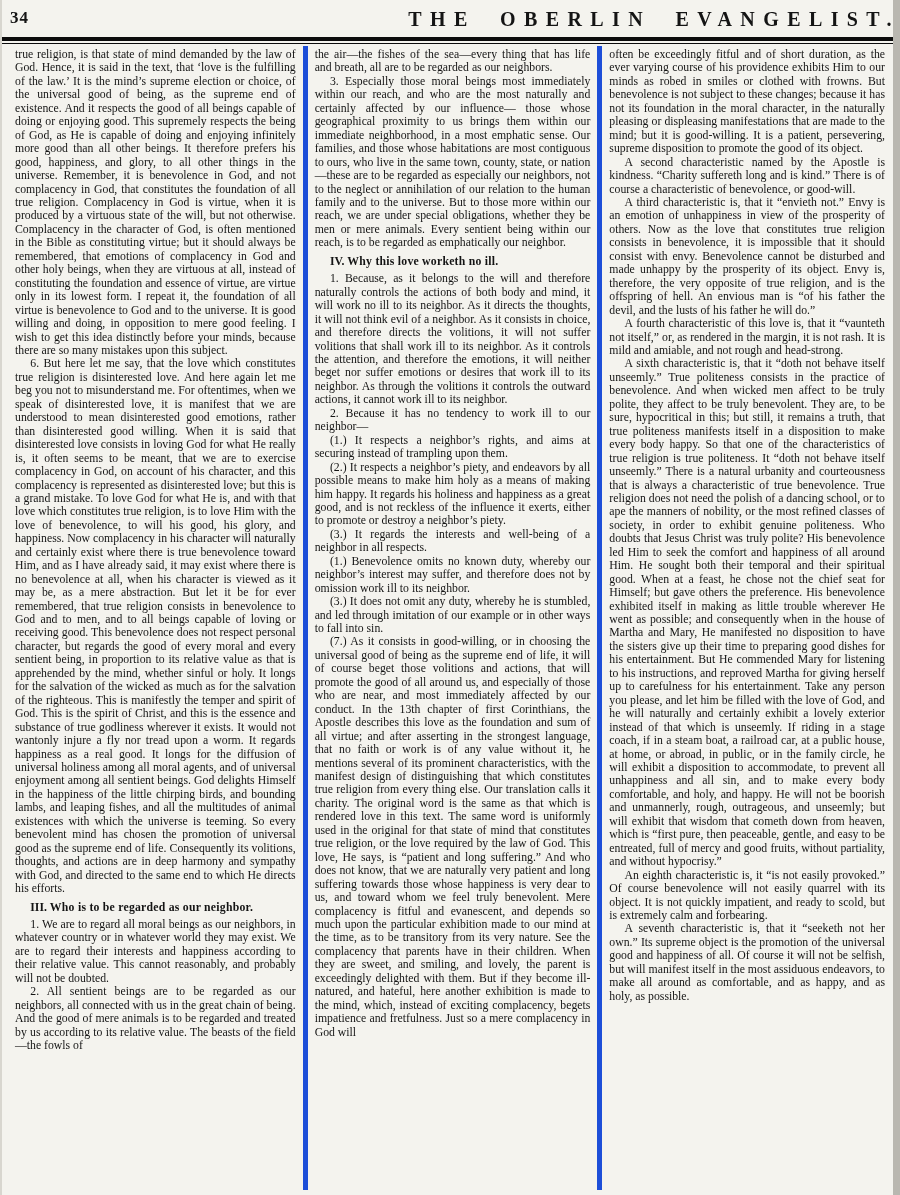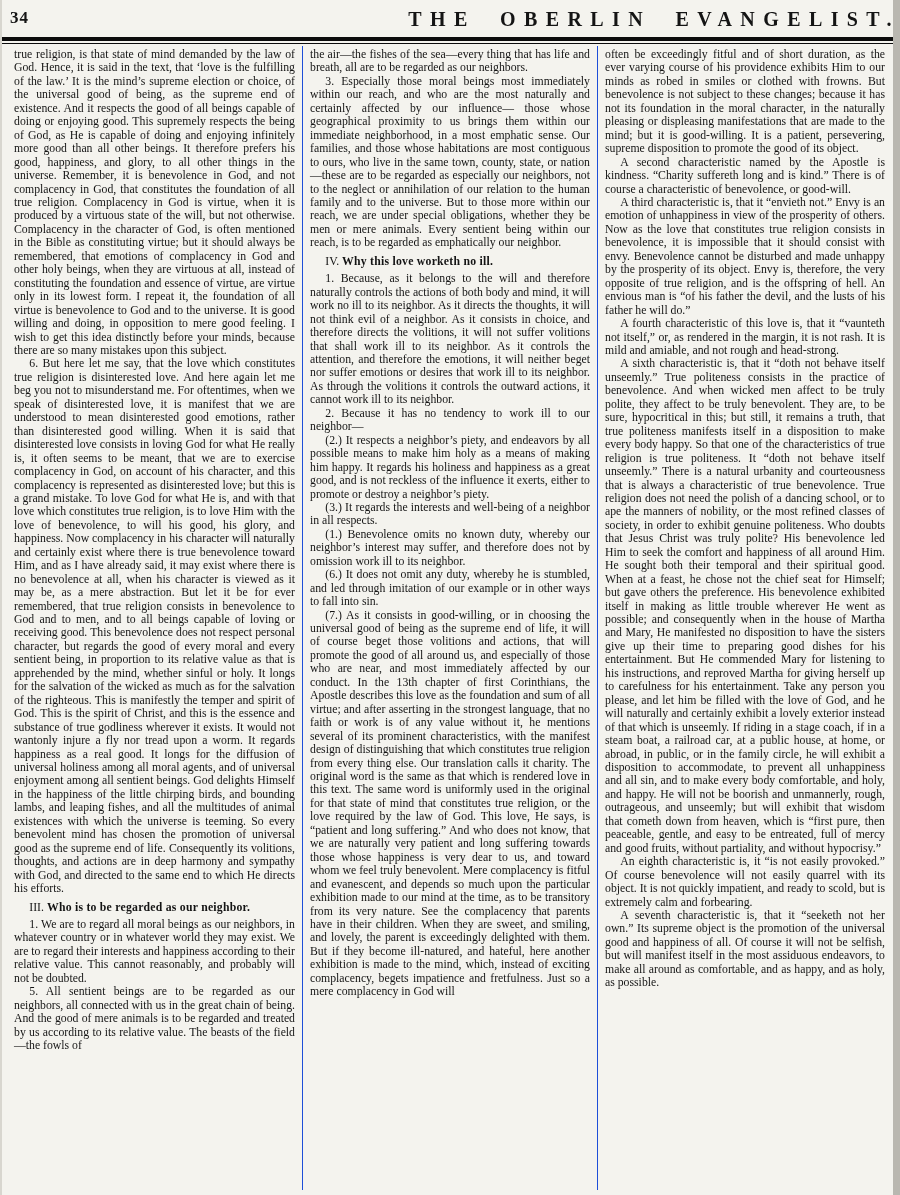--- a/index.html
+++ b/index.html
@@ -49,8 +49,7 @@
   .columns {
     display: flex;
     height: 1146px;
-    padding: 2px 8px 0 0;
-    justify-content: flex-end;
+    padding: 2px 8px 0 8px;
   }
   .col {
     width: 295px;

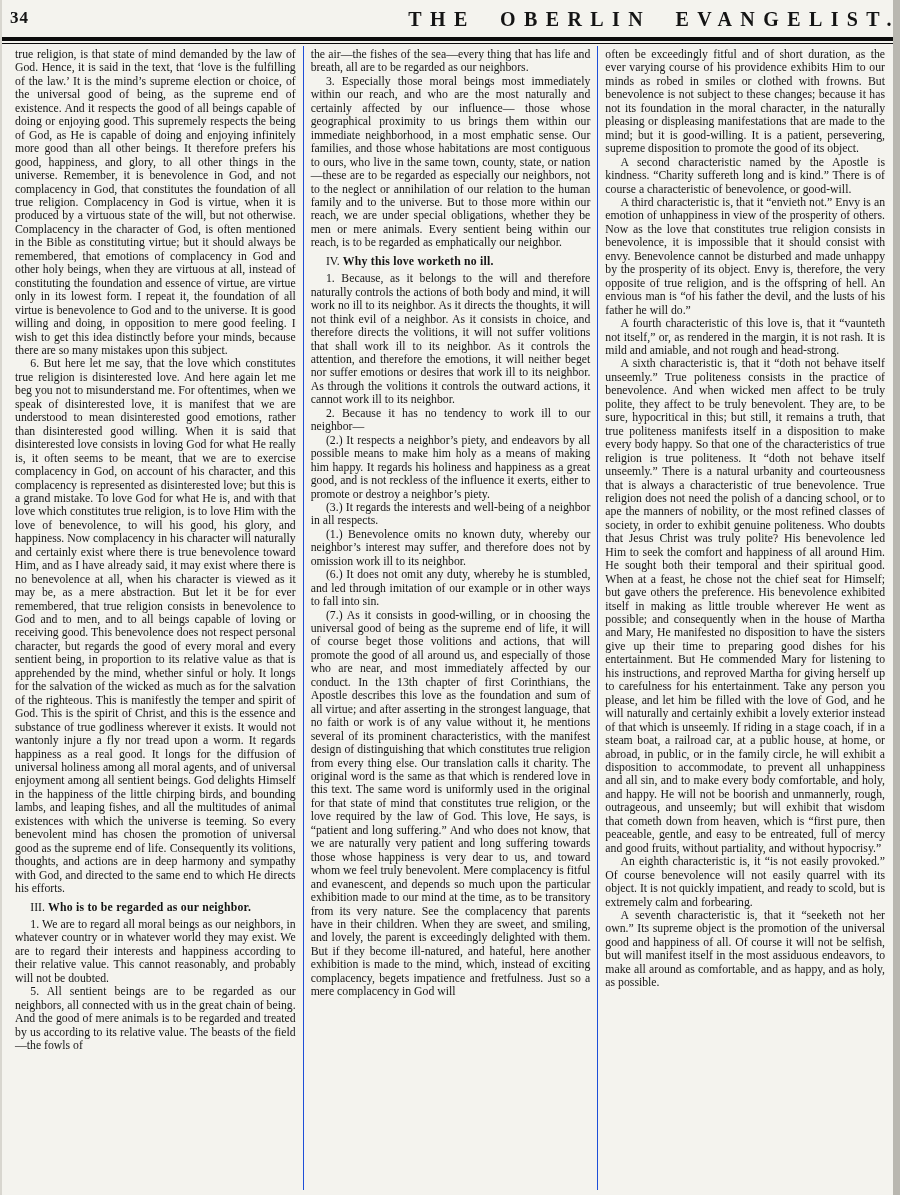--- a/index.html
+++ b/index.html
@@ -59,7 +59,7 @@
     text-align: justify;
     overflow: hidden;
   }
-  .col + .col { border-left: 1px solid #1d4ed8; }
+  .col + .col { border-left: 5px solid #1d4ed8; }
   p.body { text-indent: 1.3em; }
   p.body.noindent { text-indent: 0; }
   p.heading {

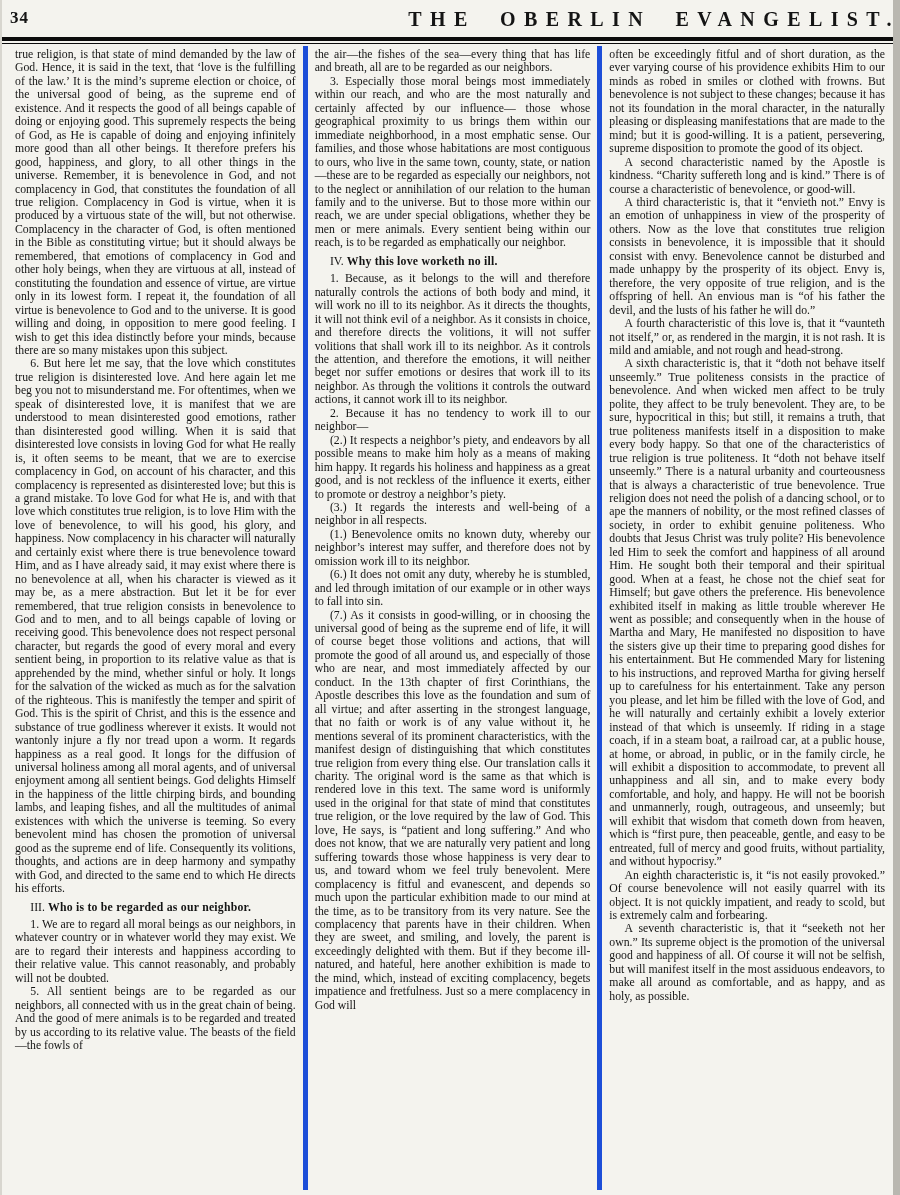--- a/index.html
+++ b/index.html
@@ -67,7 +67,7 @@
     text-indent: 1.3em;
     font-weight: bold;
   }
-  p.heading .roman { font-style: normal; font-weight: normal; }
+  p.heading .roman { font-style: normal; font-weight: bold; }
   p.heading .htext { font-weight: bold; letter-spacing: 0.02em; }
 </style>
 </head>

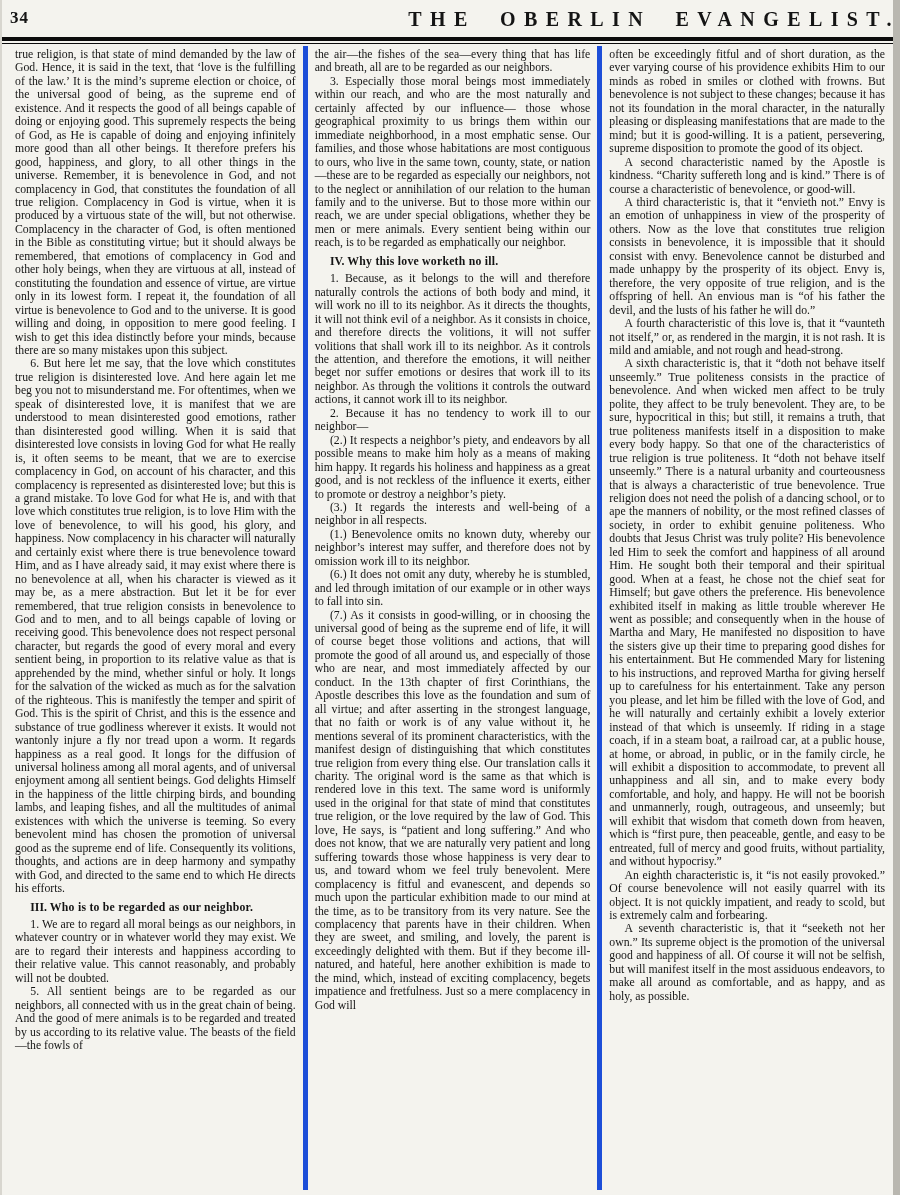--- a/index.html
+++ b/index.html
@@ -94,6 +94,7 @@
         <p class="heading"><span class="roman">IV. </span><span class="htext"> Why this love worketh no ill.</span></p>
         <p class="body">1. Because, as it belongs to the will and therefore naturally controls the actions of both body and mind, it will work no ill to its neighbor.  As it directs the thoughts, it will not think evil of a neighbor.  As it consists in choice, and therefore directs the volitions, it will not suffer volitions that shall work ill to its neighbor.  As it controls the attention, and therefore the emotions, it will neither beget nor suffer emotions or desires that work ill to its neighbor.  As through the volitions it controls the outward actions, it cannot work ill to its neighbor.</p>
         <p class="body">2. Because it has no tendency to work ill to our neighbor—</p>
+        <p class="body">(1.) It respects a neighbor’s rights, and aims at securing instead of trampling upon them.</p>
         <p class="body">(2.) It respects a neighbor’s piety, and endeavors by all possible means to make him holy as a means of making him happy.  It regards his holiness and happiness as a great good, and is not reckless of the influence it exerts, either to promote or destroy a neighbor’s piety.</p>
         <p class="body">(3.) It regards the interests and well-being of a neighbor in all respects.</p>
         <p class="body">(1.) Benevolence omits no known duty, whereby our neighbor’s interest may suffer, and therefore does not by omission work ill to its neighbor.</p>

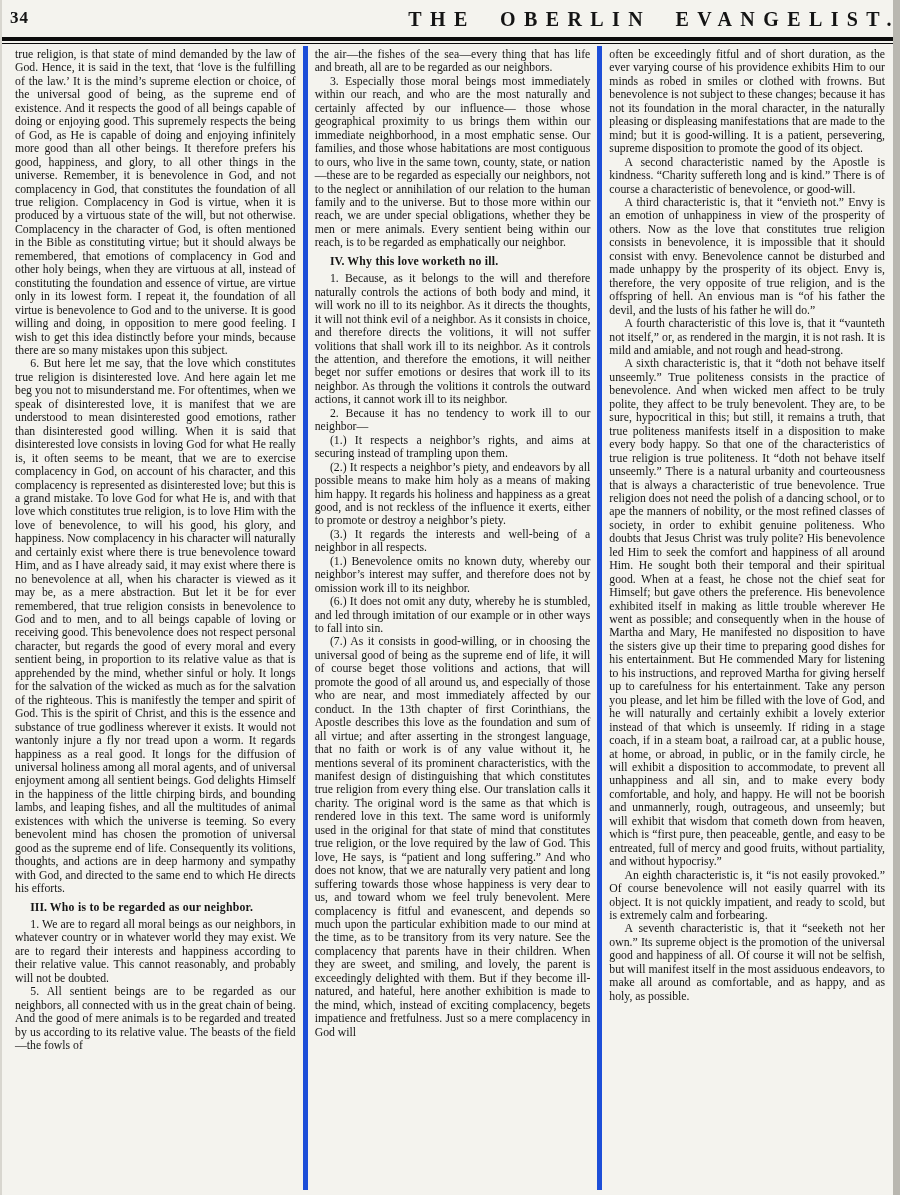--- a/index.html
+++ b/index.html
@@ -98,7 +98,7 @@
         <p class="body">(2.) It respects a neighbor’s piety, and endeavors by all possible means to make him holy as a means of making him happy.  It regards his holiness and happiness as a great good, and is not reckless of the influence it exerts, either to promote or destroy a neighbor’s piety.</p>
         <p class="body">(3.) It regards the interests and well-being of a neighbor in all respects.</p>
         <p class="body">(1.) Benevolence omits no known duty, whereby our neighbor’s interest may suffer, and therefore does not by omission work ill to its neighbor.</p>
-        <p class="body">(6.) It does not omit any duty, whereby he is stumbled, and led through imitation of our example or in other ways to fall into sin.</p>
+        <p class="body">(3.) It does not omit any duty, whereby he is stumbled, and led through imitation of our example or in other ways to fall into sin.</p>
         <p class="body">(7.) As it consists in good-willing, or in choosing the universal good of being as the supreme end of life, it will of course beget those volitions and actions, that will promote the good of all around us, and especially of those who are near, and most immediately affected by our conduct.  In the 13th chapter of first Corinthians, the Apostle describes this love as the foundation and sum of all virtue; and after asserting in the strongest language, that no faith or work is of any value without it, he mentions several of its prominent characteristics, with the manifest design of distinguishing that which constitutes true religion from every thing else. Our translation calls it charity.  The original word is the same as that which is rendered love in this text.  The same word is uniformly used in the original for that state of mind that constitutes true religion, or the love required by the law of God. This love, He says, is “patient and long suffering.” And who does not know, that we are naturally very patient and long suffering towards those whose happiness is very dear to us, and toward whom we feel truly benevolent.  Mere complacency is fitful and evanescent, and depends so much upon the particular exhibition made to our mind at the time, as to be transitory from its very nature.  See the complacency that parents have in their children.  When they are sweet, and smiling, and lovely, the parent is exceedingly delighted with them.  But if they become ill-natured, and hateful, here another exhibition is made to the mind, which, instead of exciting complacency, begets impatience and fretfulness.  Just so a mere complacency in God will</p>
       </section>
     <section class="col" id="col-2">

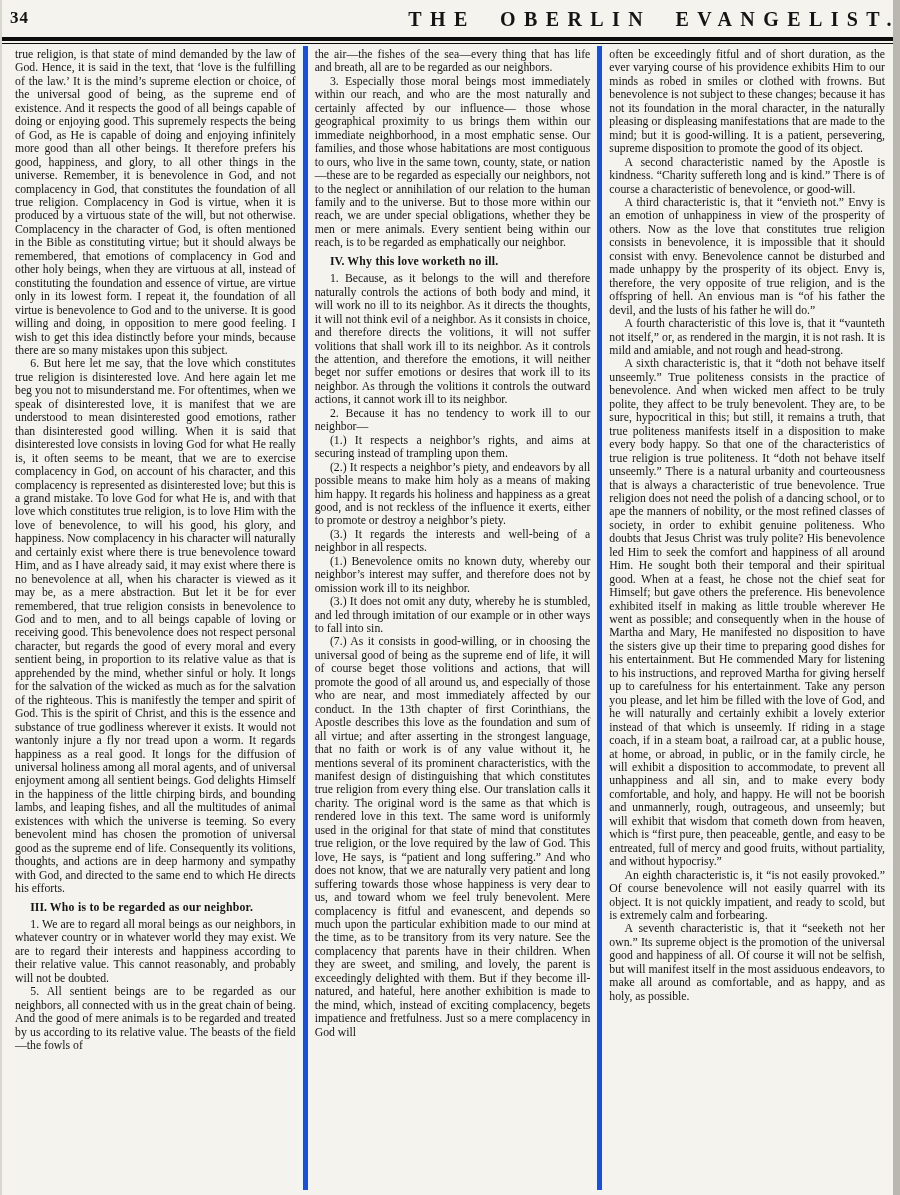--- a/index.html
+++ b/index.html
@@ -86,7 +86,7 @@
         <p class="body">6. But here let me say, that the love which constitutes true religion is disinterested love.  And here again let me beg you not to misunderstand me. For oftentimes, when we speak of disinterested love, it is manifest that we are understood to mean disinterested good emotions, rather than disinterested good willing.  When it is said that disinterested love consists in loving God for what He really is, it often seems to be meant, that we are to exercise complacency in God, on account of his character, and this complacency is represented as disinterested love; but this is a grand mistake.  To love God for what He is, and with that love which constitutes true religion, is to love Him with the love of benevolence, to will his good, his glory, and happiness.  Now complacency in his character will naturally and certainly exist where there is true benevolence toward Him, and as I have already said, it may exist where there is no benevolence at all, when his character is viewed as it may be, as a mere abstraction.  But let it be for ever remembered, that true religion consists in benevolence to God and to men, and to all beings capable of loving or receiving good.  This benevolence does not respect personal character, but regards the good of every moral and every sentient being, in proportion to its relative value as that is apprehended by the mind, whether sinful or holy.  It longs for the salvation of the wicked as much as for the salvation of the righteous.  This is manifestly the temper and spirit of God.  This is the spirit of Christ, and this is the essence and substance of true godliness wherever it exists.  It would not wantonly injure a fly nor tread upon a worm.  It regards happiness as a real good.  It longs for the diffusion of universal holiness among all moral agents, and of universal enjoyment among all sentient beings.  God delights Himself in the happiness of the little chirping birds, and bounding lambs, and leaping fishes, and all the multitudes of animal existences with which the universe is teeming.  So every benevolent mind has chosen the promotion of universal good as the supreme end of life.  Consequently its volitions, thoughts, and actions are in deep harmony and sympathy with God, and directed to the same end to which He directs his efforts.</p>
         <p class="heading"><span class="roman">III. </span><span class="htext"> Who is to be regarded as our neighbor.</span></p>
         <p class="body">1. We are to regard all moral beings as our neighbors, in whatever country or in whatever world they may exist.  We are to regard their interests and happiness according to their relative value.  This cannot reasonably, and probably will not be doubted.</p>
-        <p class="body">5. All sentient beings are to be regarded as our neighbors, all connected with us in the great chain of being.  And the good of mere animals is to be regarded and treated by us according to its relative value.  The beasts of the field—the fowls of</p>
+        <p class="body">2. All sentient beings are to be regarded as our neighbors, all connected with us in the great chain of being.  And the good of mere animals is to be regarded and treated by us according to its relative value.  The beasts of the field—the fowls of</p>
       </section>
     <section class="col" id="col-1">
         <p class="body noindent">the air—the fishes of the sea—every thing that has life and breath, all are to be regarded as our neighbors.</p>

